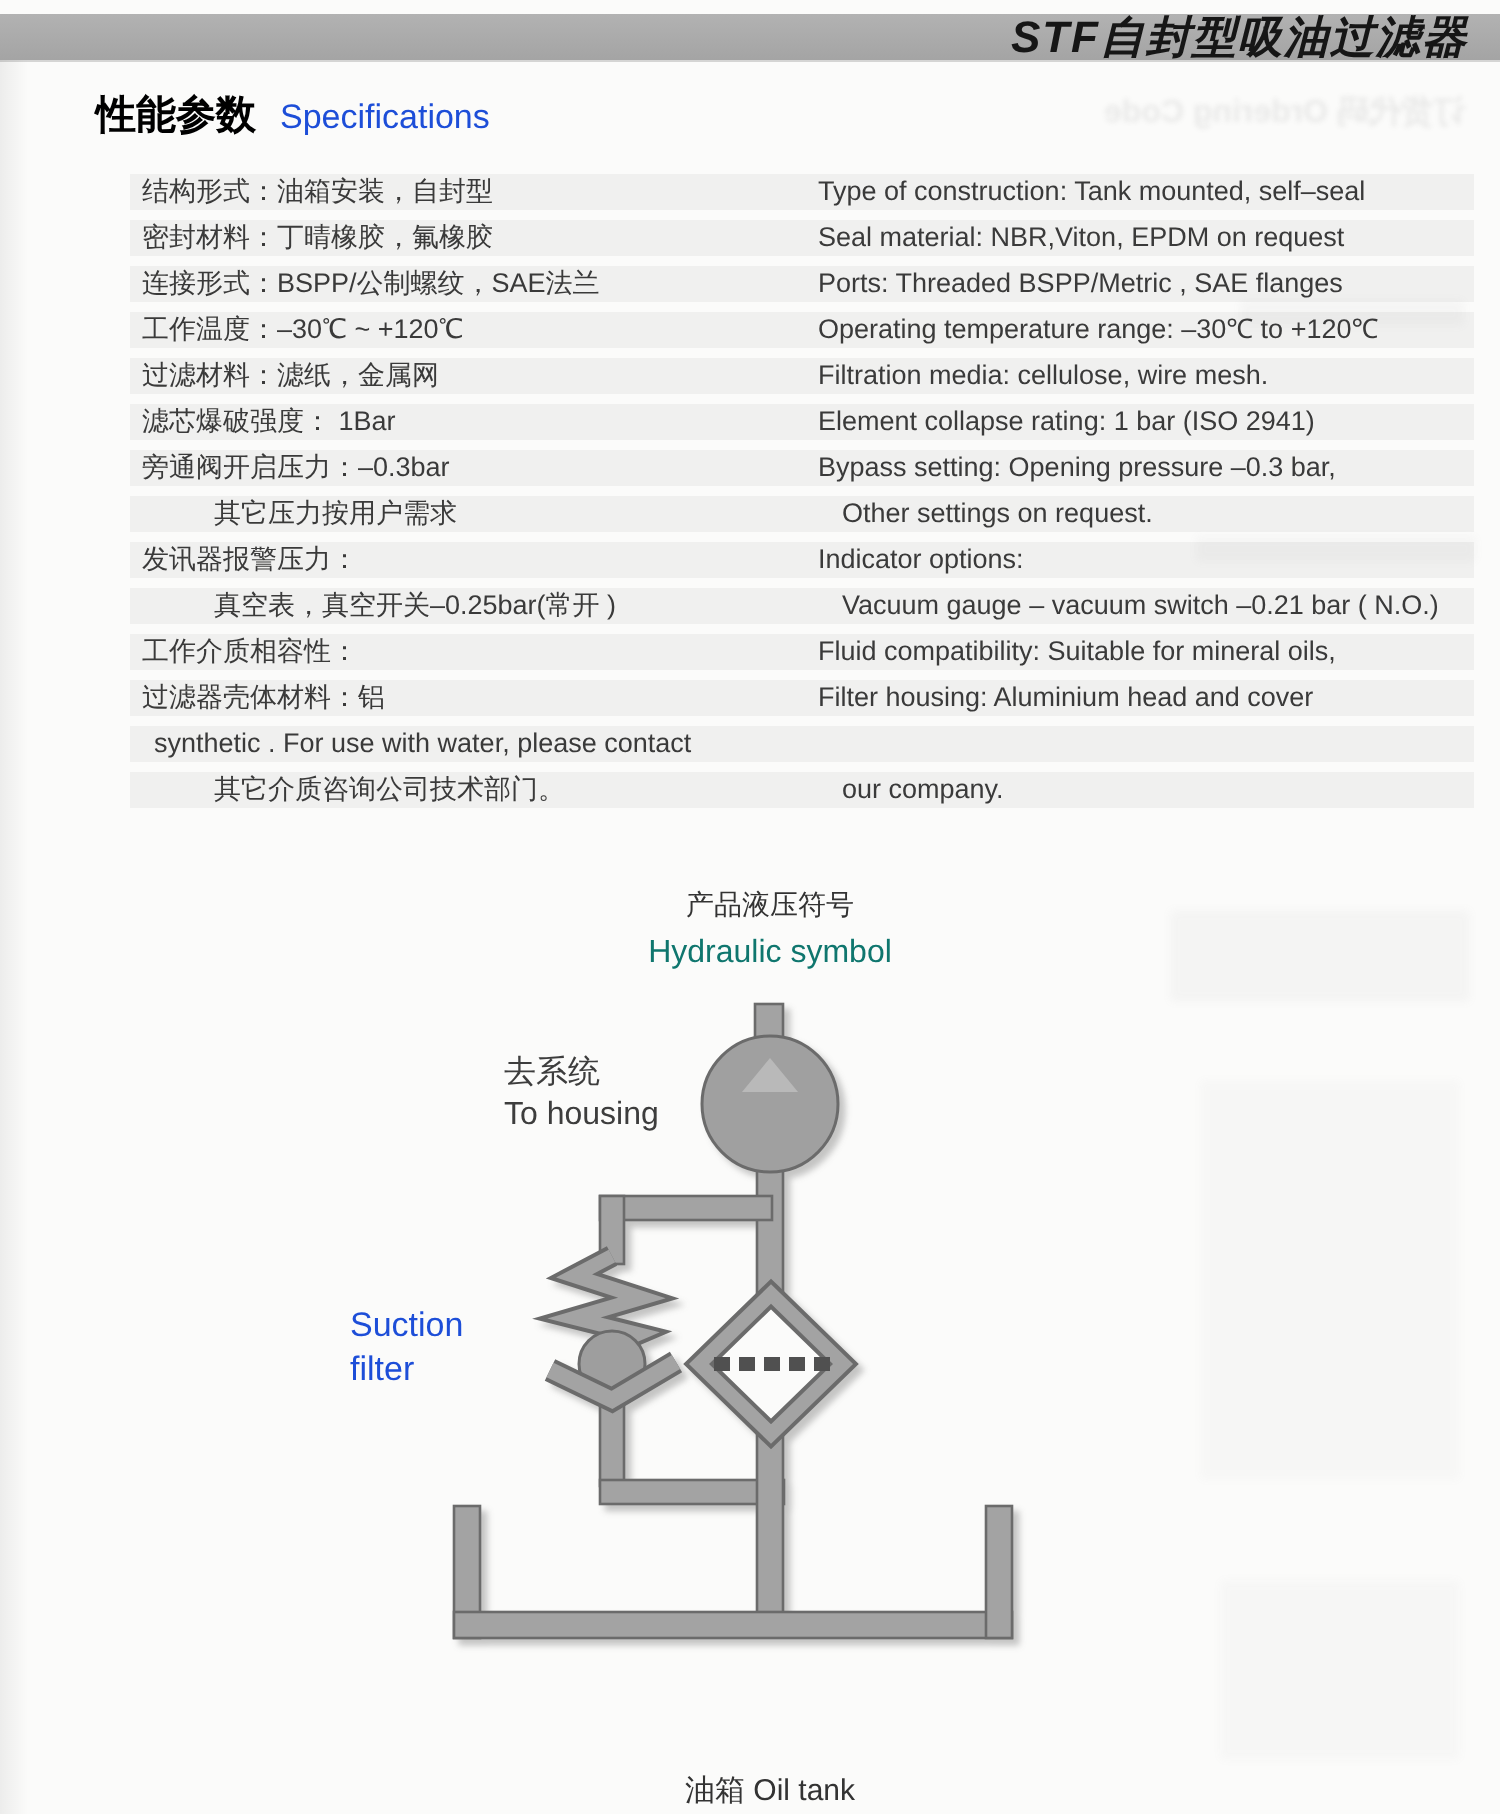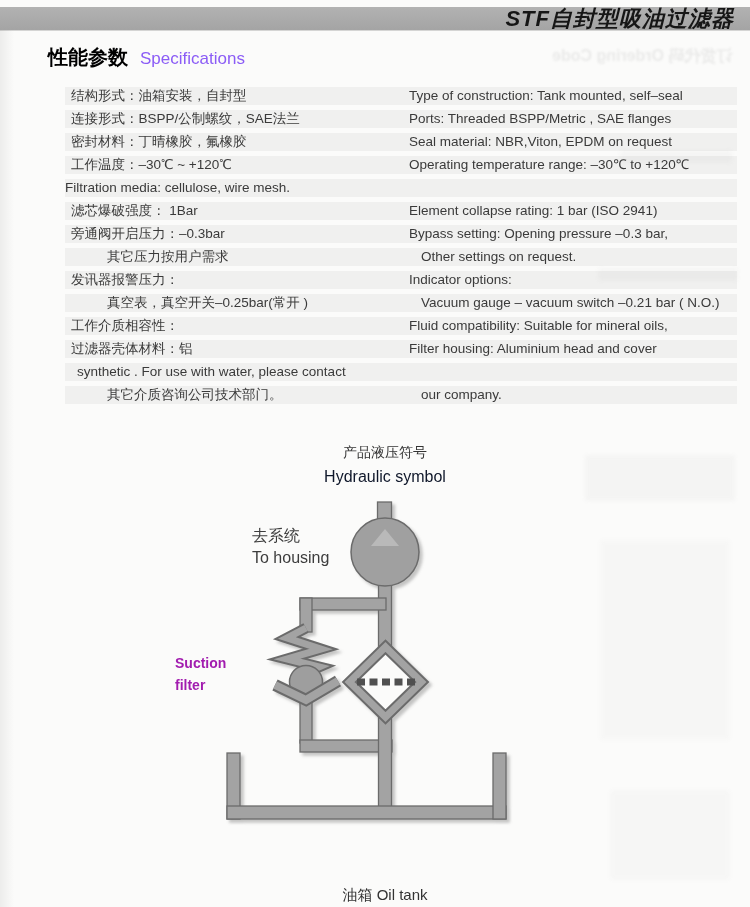--- a/index.html
+++ b/index.html
@@ -32,7 +32,7 @@
   
   .section-heading{left:48px;top:44px;white-space:nowrap;}
   .h-cn{font-size:20px;font-weight:bold;color:#000;}
-  .h-en{font-size:17px;color:#8b5cf6;margin-left:12px;}
+  .h-en{font-size:17px;color:#1d4ed8;margin-left:12px;}
 
   
   .specs{left:45px;top:87px;width:692px;}

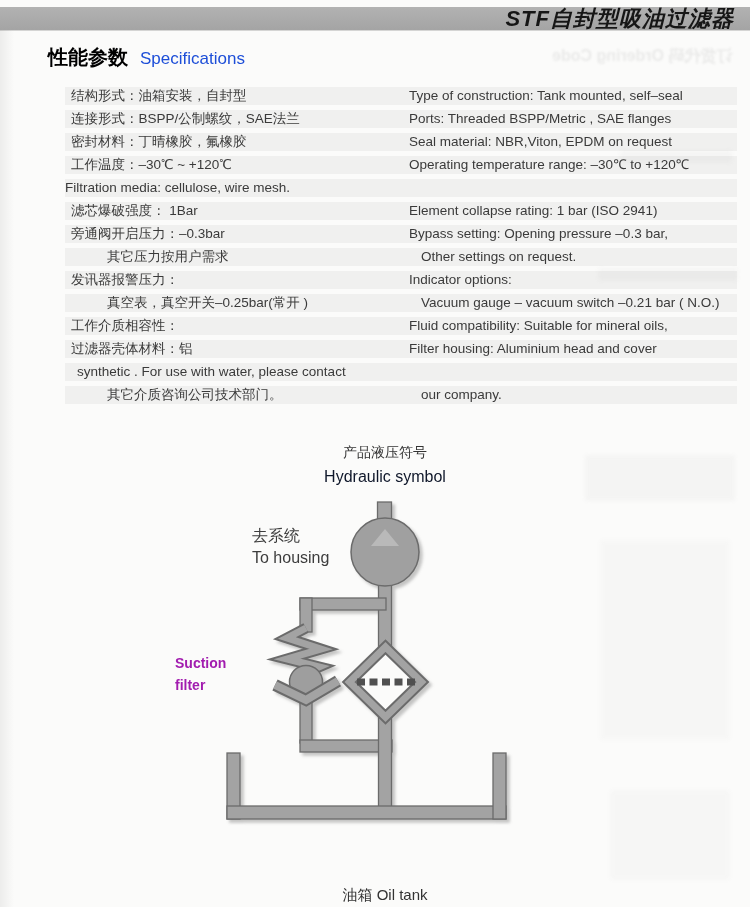--- a/index.html
+++ b/index.html
@@ -100,12 +100,12 @@
       <span class="spec-en">Type of construction: Tank mounted, self–seal</span>
     </div>
     <div class="spec-row">
+      <span class="spec-cn">密封材料：丁晴橡胶，氟橡胶</span>
+      <span class="spec-en">Seal material: NBR,Viton, EPDM on request</span>
+    </div>
+    <div class="spec-row">
       <span class="spec-cn">连接形式：BSPP/公制螺纹，SAE法兰</span>
       <span class="spec-en">Ports: Threaded BSPP/Metric , SAE flanges</span>
-    </div>
-    <div class="spec-row">
-      <span class="spec-cn">密封材料：丁晴橡胶，氟橡胶</span>
-      <span class="spec-en">Seal material: NBR,Viton, EPDM on request</span>
     </div>
     <div class="spec-row">
       <span class="spec-cn">工作温度：–30℃ ~ +120℃</span>

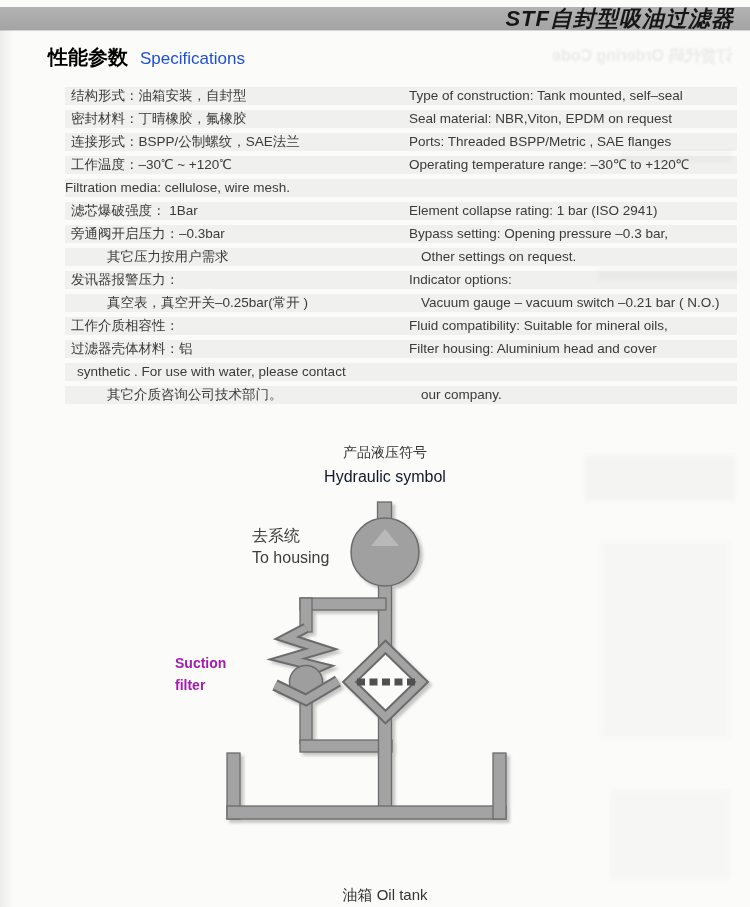--- a/index.html
+++ b/index.html
@@ -112,6 +112,7 @@
       <span class="spec-en">Operating temperature range: –30℃ to +120℃</span>
     </div>
     <div class="spec-row">
+      <span class="spec-cn">过滤材料：滤纸，金属网</span>
       <span class="spec-en">Filtration media: cellulose, wire mesh.</span>
     </div>
     <div class="spec-row">

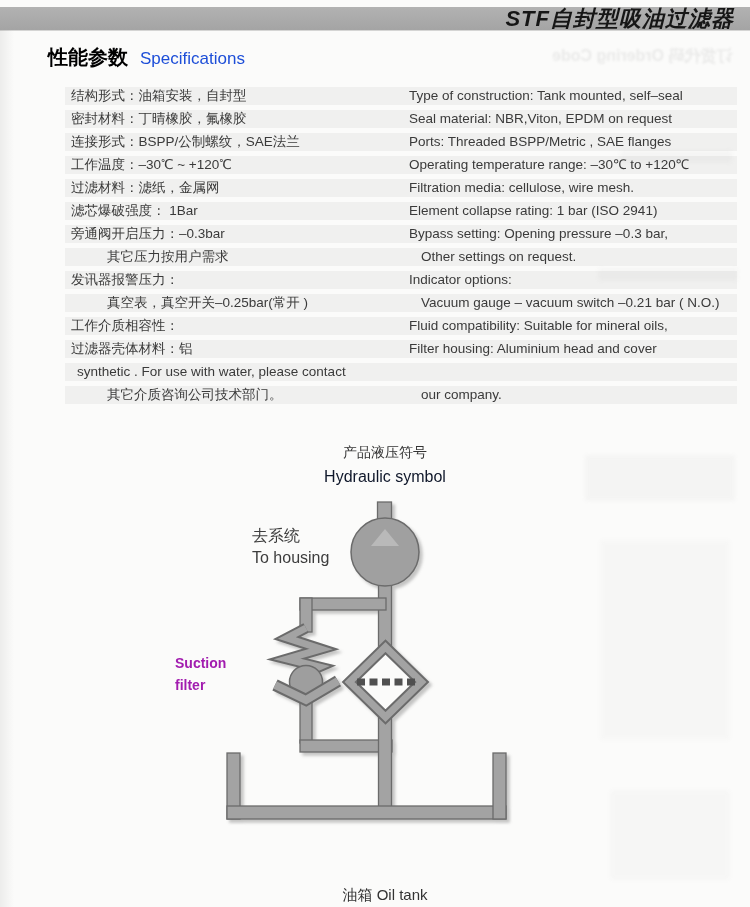--- a/index.html
+++ b/index.html
@@ -49,7 +49,7 @@
   
   .center-line{left:20px;width:730px;text-align:center;white-space:nowrap;}
   .sym-title-cn{top:444px;font-size:14px;color:#333;}
-  .sym-title-en{top:468px;font-size:16px;color:#0f172a;}
+  .sym-title-en{top:468px;font-size:16px;color:#0f766e;}
   .lbl{font-size:16px;color:#3d3d3d;white-space:nowrap;}
   .lbl-tosys-cn{left:252px;top:526px;}
   .lbl-tosys-en{left:252px;top:549px;}

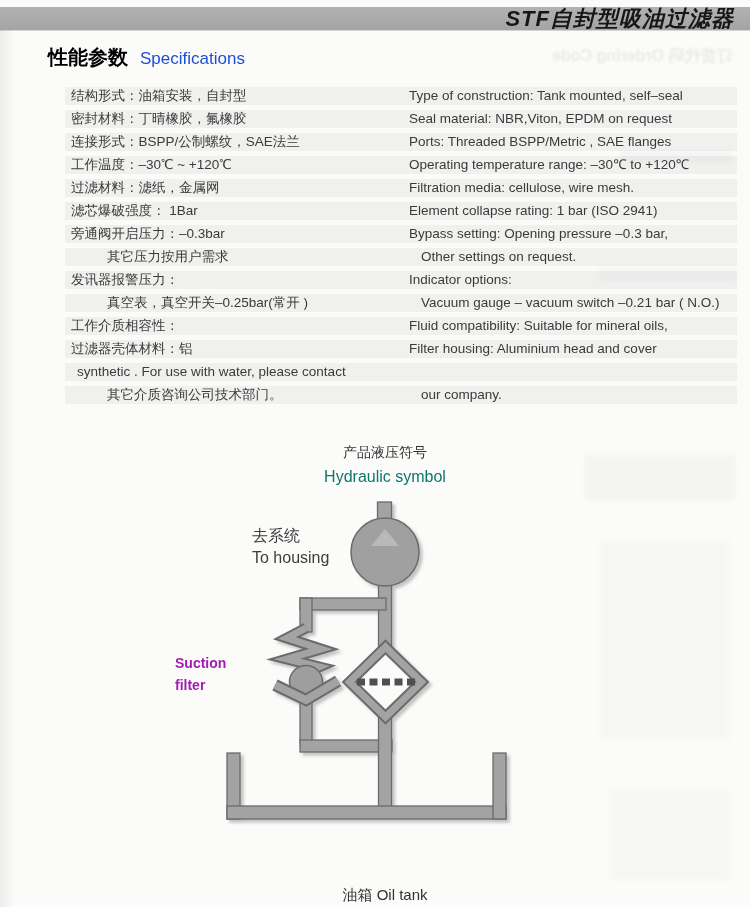--- a/index.html
+++ b/index.html
@@ -54,8 +54,8 @@
   .lbl-tosys-cn{left:252px;top:526px;}
   .lbl-tosys-en{left:252px;top:549px;}
   .lbl-suction{
-    left:175px;top:652px;font-size:14px;font-weight:bold;
-    color:#a21caf;line-height:22px;
+    left:175px;top:652px;font-size:17px;font-weight:normal;
+    color:#1d4ed8;line-height:22px;
   }
   .caption-tank{top:886px;font-size:15px;color:#333;}
 

